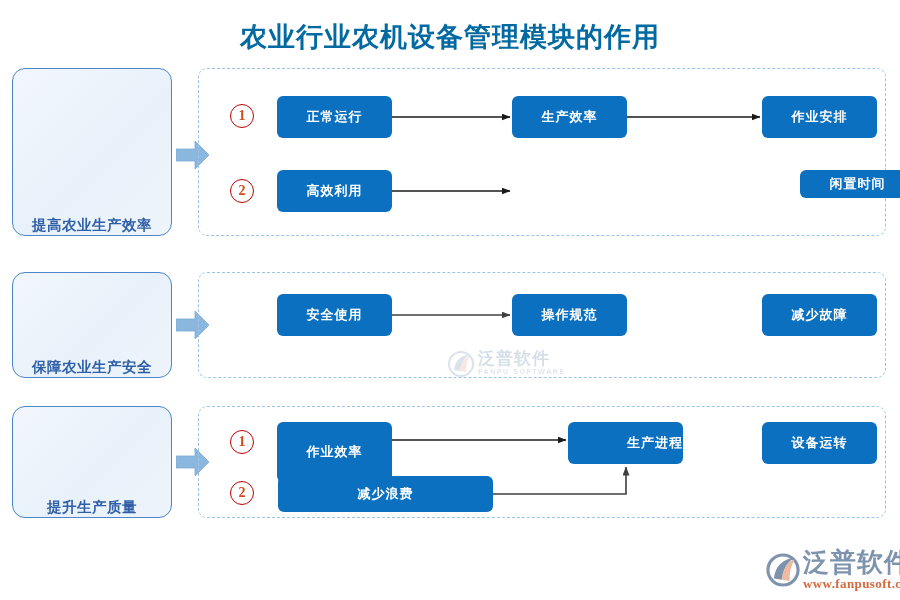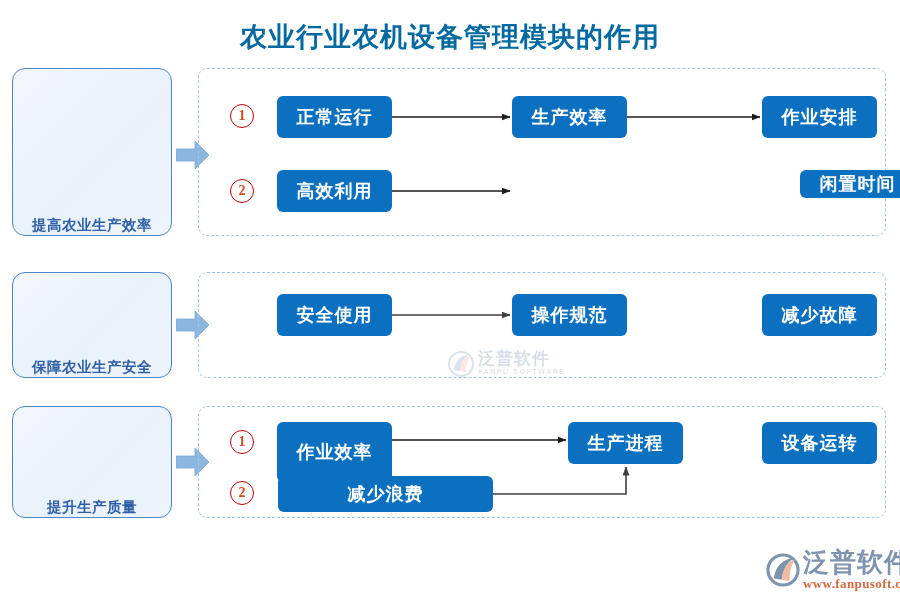--- a/index.html
+++ b/index.html
@@ -78,7 +78,7 @@
     align-items: center;
     justify-content: center;
     color: #ffffff;
-    font-size: 18px;
+    font-size: 13px;
     font-weight: bold;
     letter-spacing: 1px;
     white-space: nowrap;

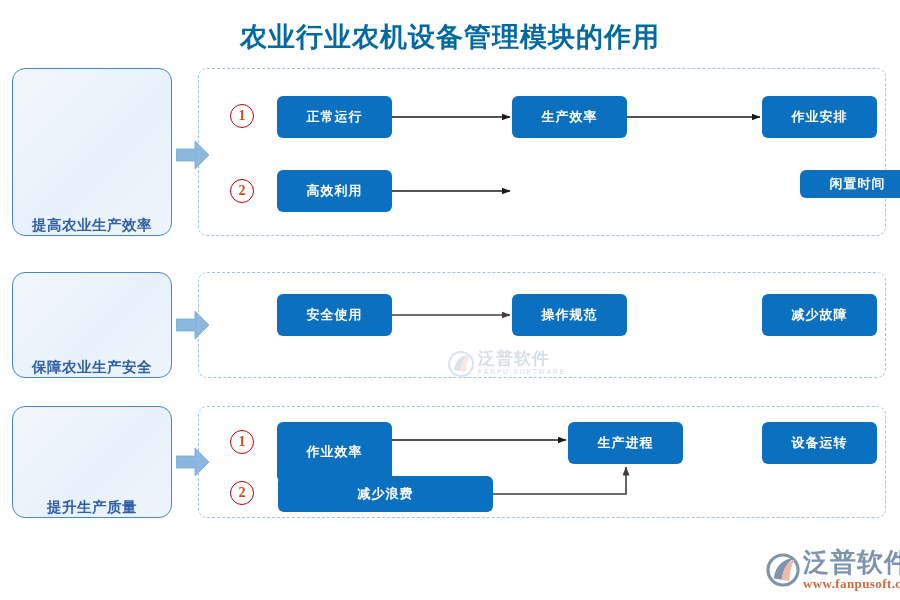--- a/index.html
+++ b/index.html
@@ -250,7 +250,7 @@
   <div class="node" style="left:277px; top:422px; width:115px; height:60px;">
     <span>作业效率</span>
   </div>
-  <div class="node" style="left:568px; top:422px; width:115px; height:42px;">
+  <div class="node" style="left:568px; top:422px; width:115px; height:42px;justify-content:flex-end;">
     <span>生产进程</span>
   </div>
   <div class="node" style="left:762px; top:422px; width:115px; height:42px;">

